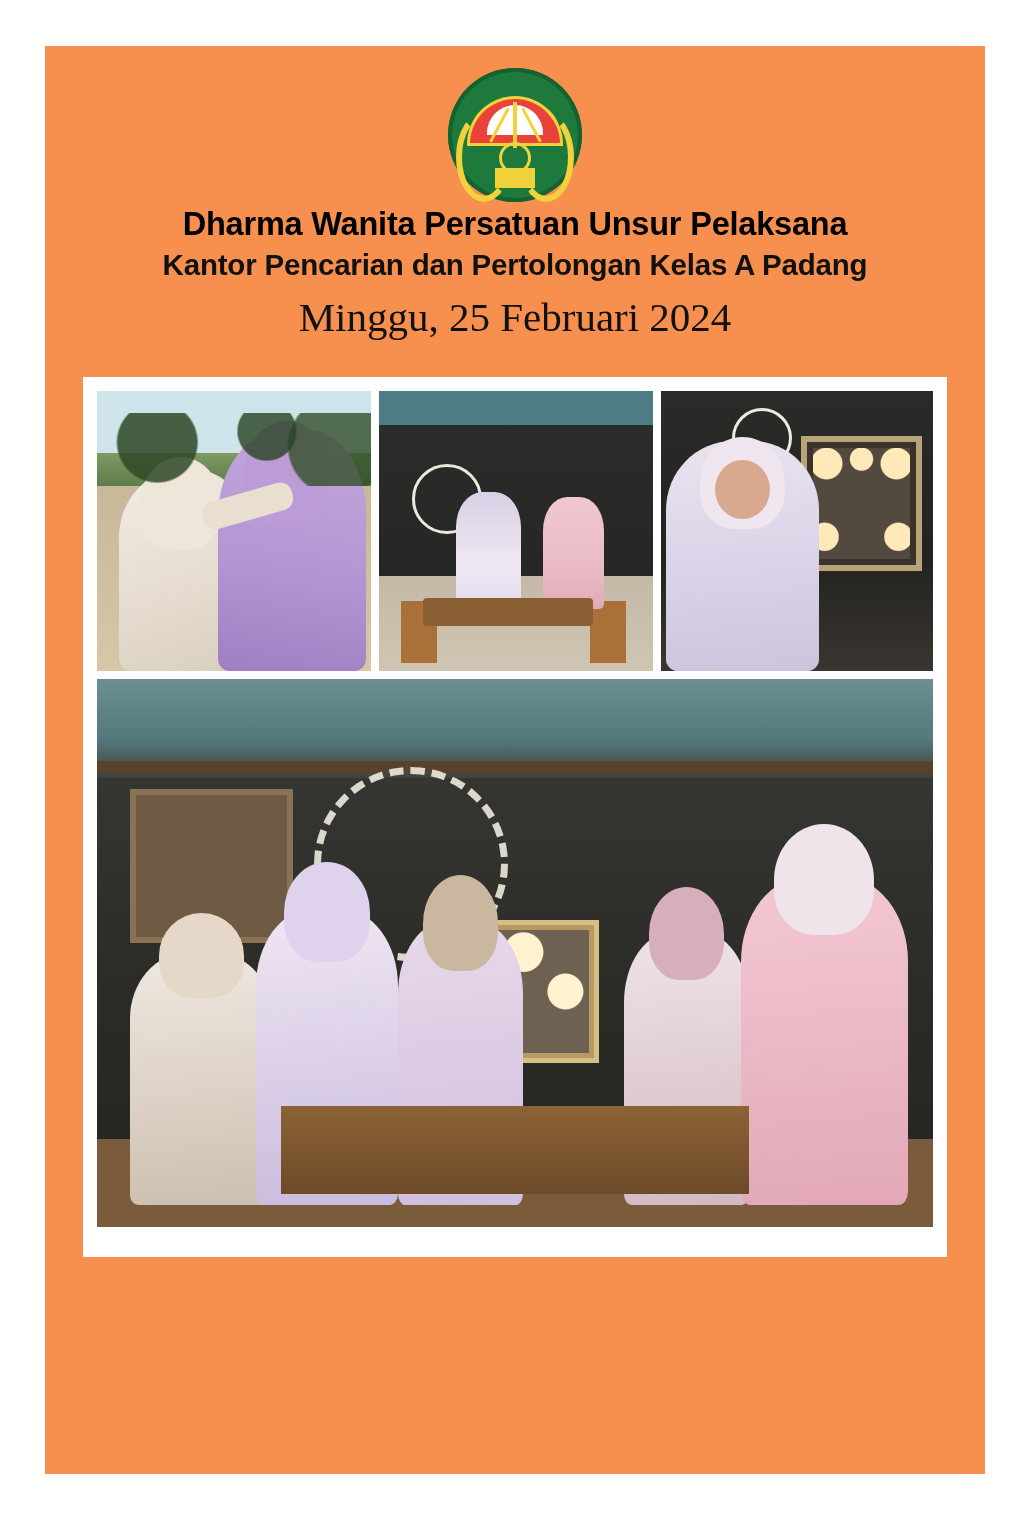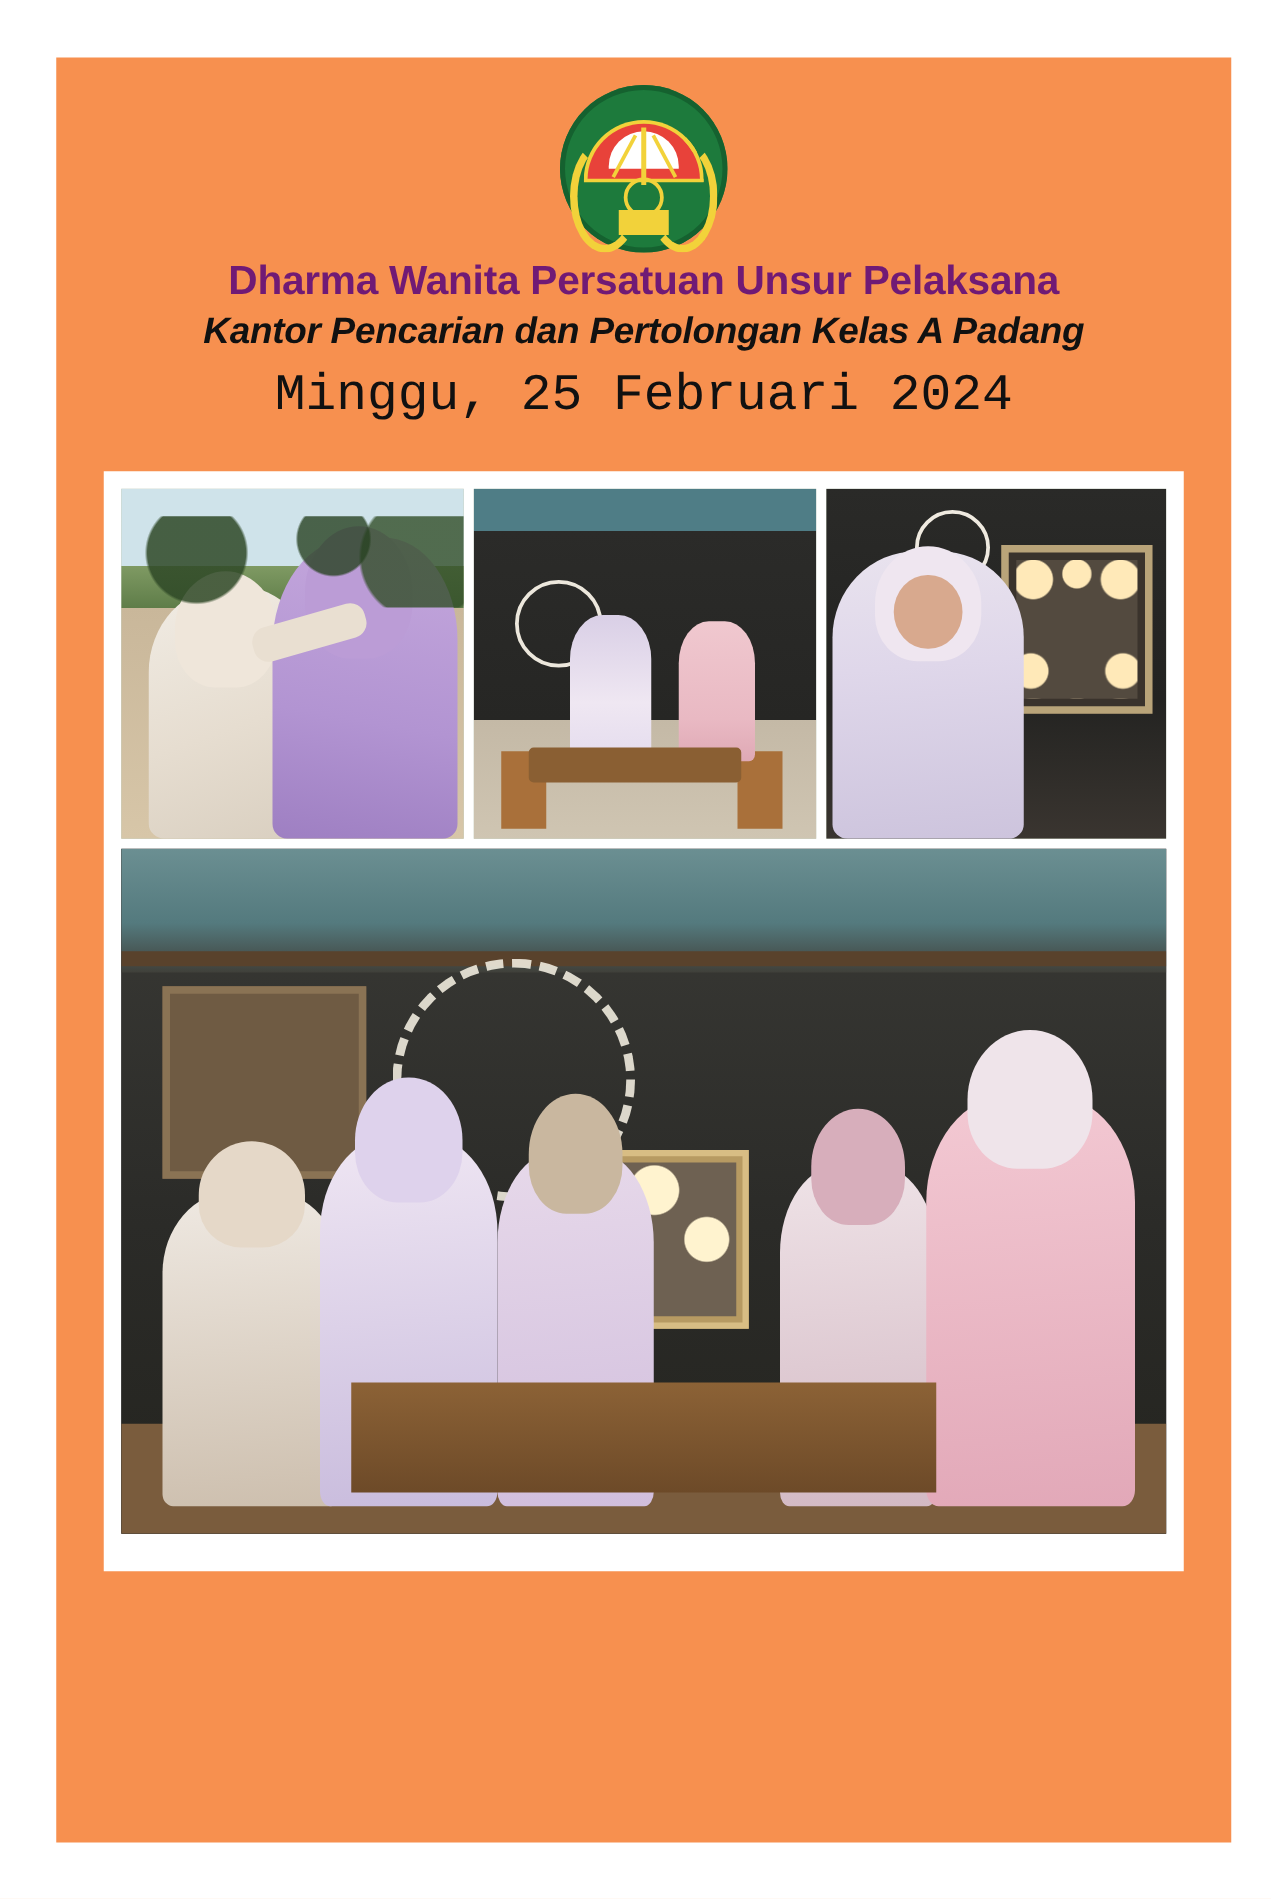--- a/index.html
+++ b/index.html
@@ -135,7 +135,7 @@
   .title-line1 {
     font-size: 32.5px;
     font-weight: bold;
-    color: #701a75;
+    color: #000000;
     letter-spacing: -0.2px;
     line-height: 1.15;
   }

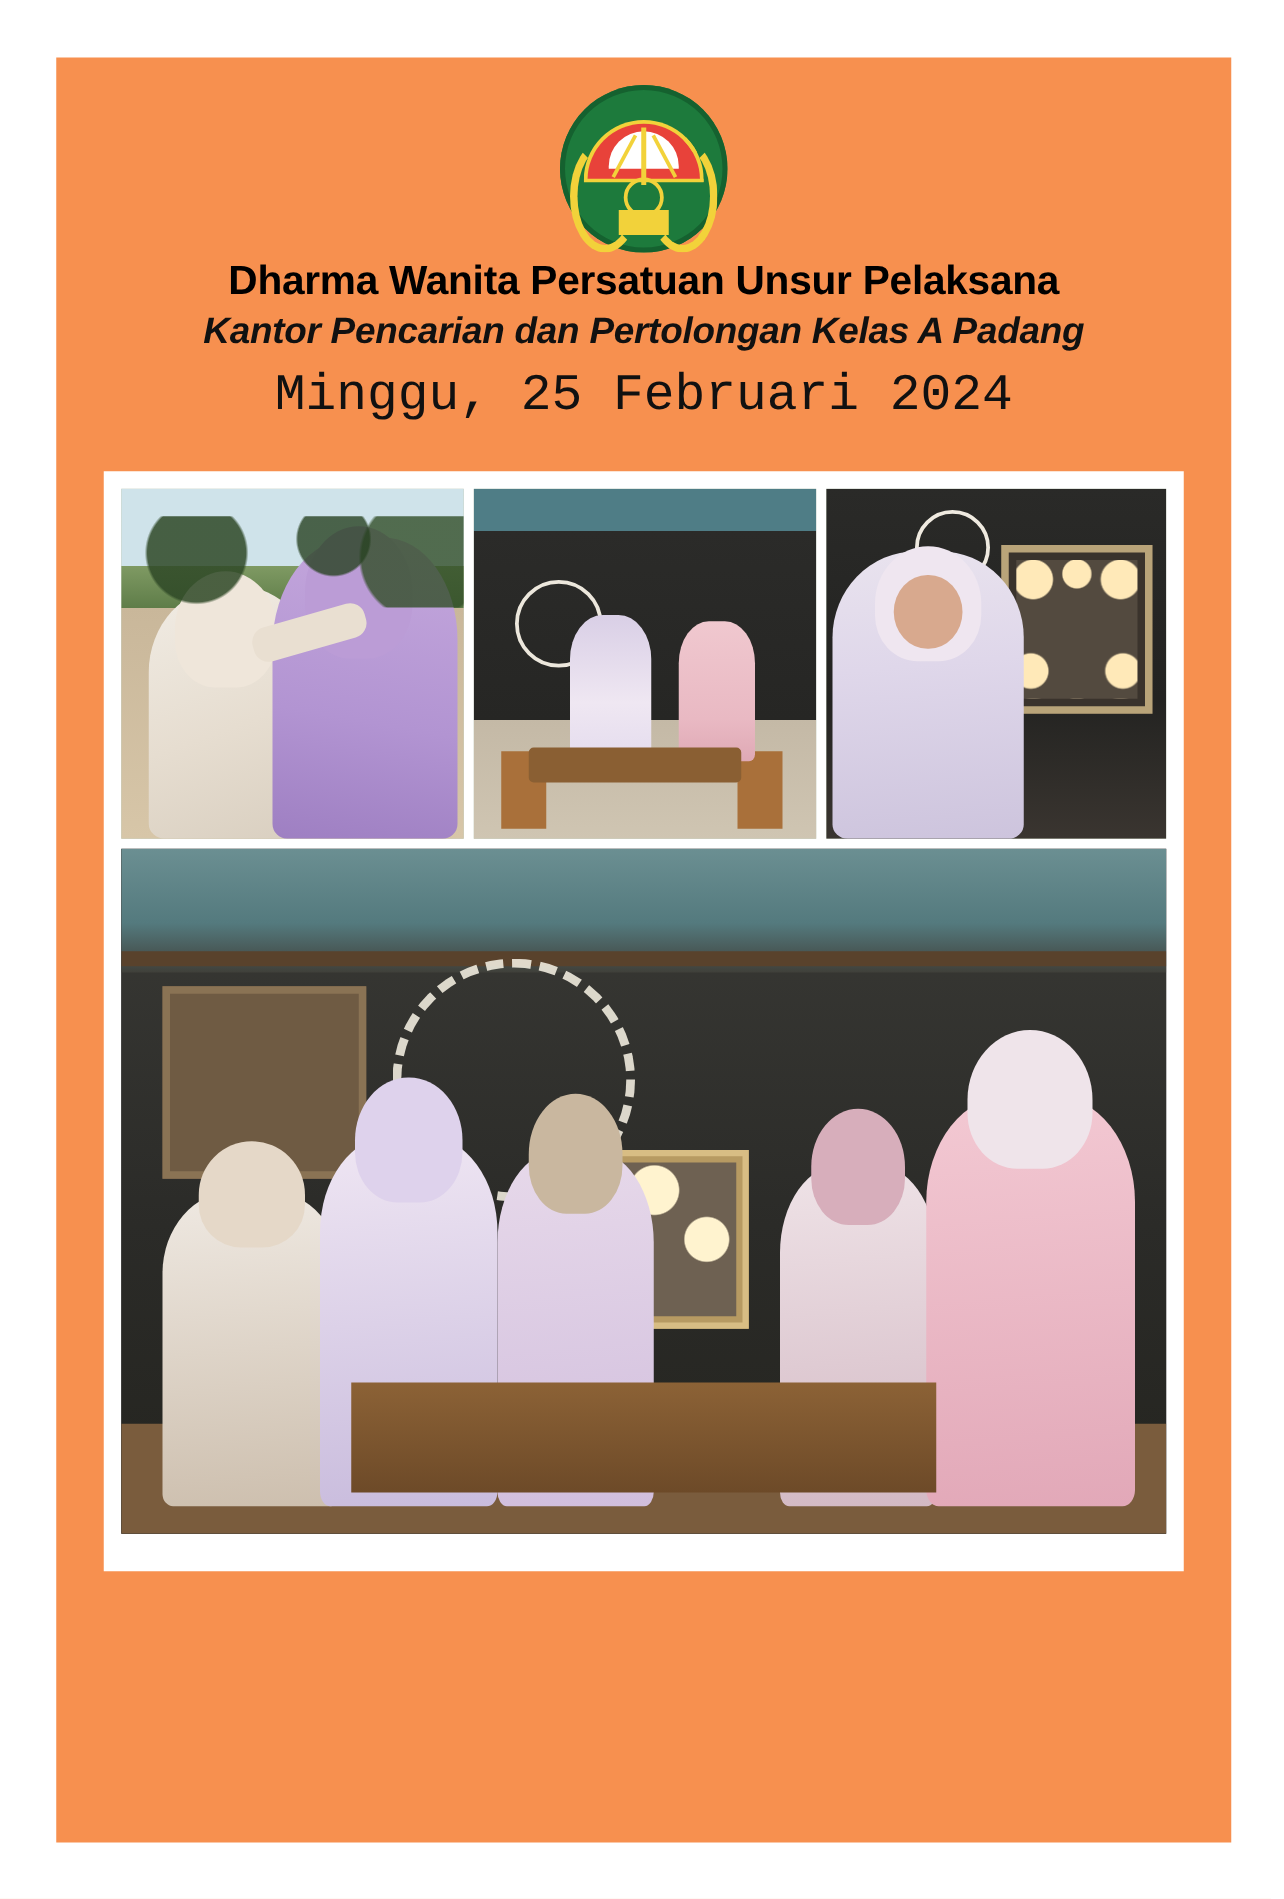--- a/index.html
+++ b/index.html
@@ -146,7 +146,6 @@
     letter-spacing: -0.2px;
     line-height: 1.2;
     margin-top: 4px;
-    font-style: italic;
   }
   .date-line {
     font-family: Liberation Mono, monospace;

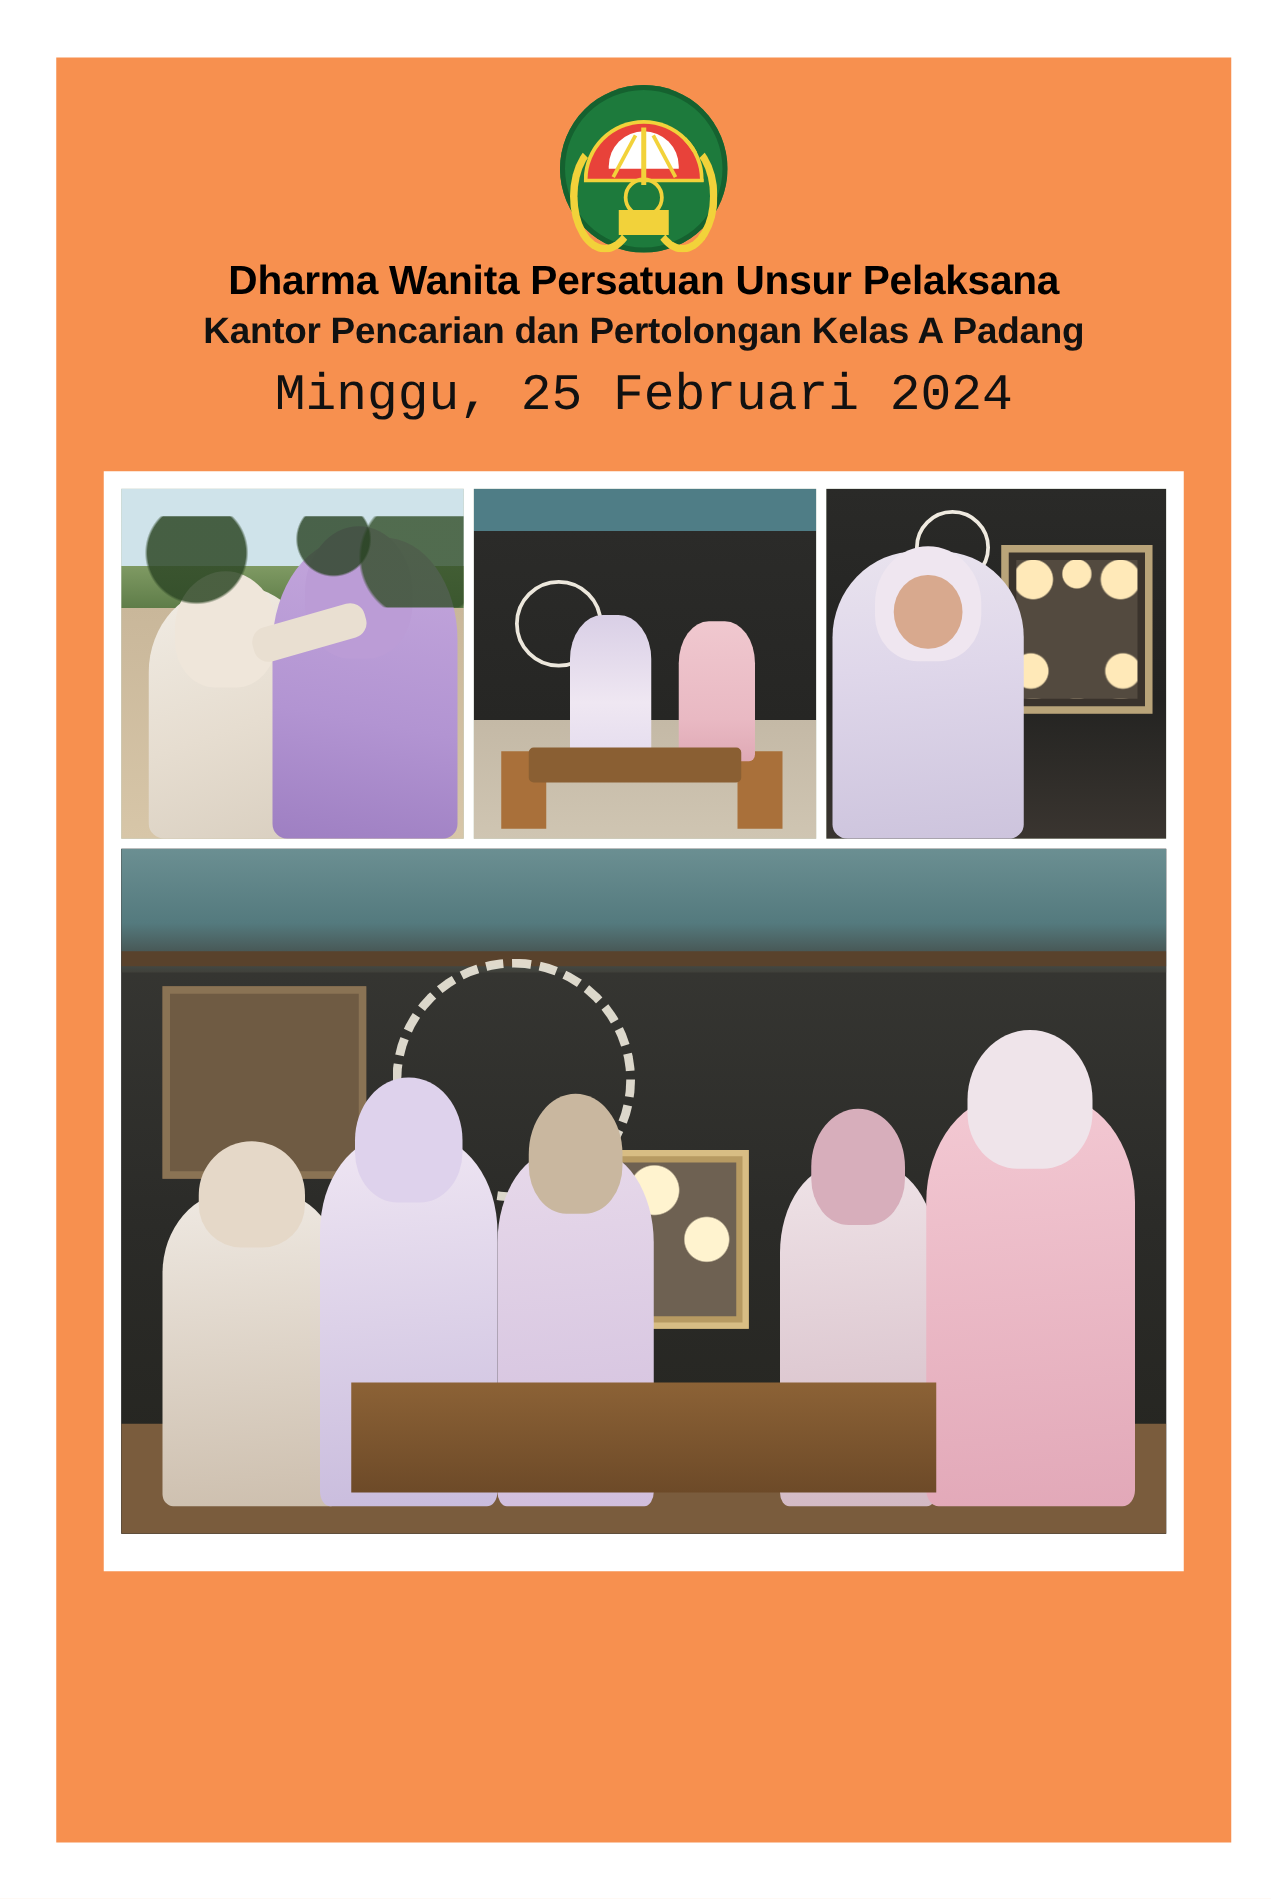--- a/index.html
+++ b/index.html
@@ -148,7 +148,7 @@
     margin-top: 4px;
   }
   .date-line {
-    font-family: Liberation Mono, monospace;
+    font-family: Liberation Serif, serif;
     font-size: 41px;
     color: #111111;
     margin-top: 12px;

